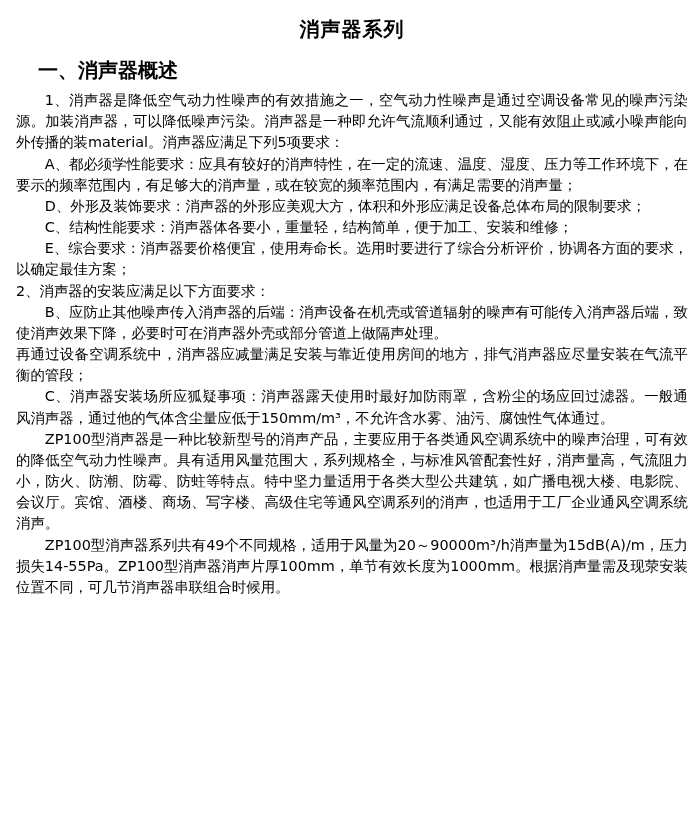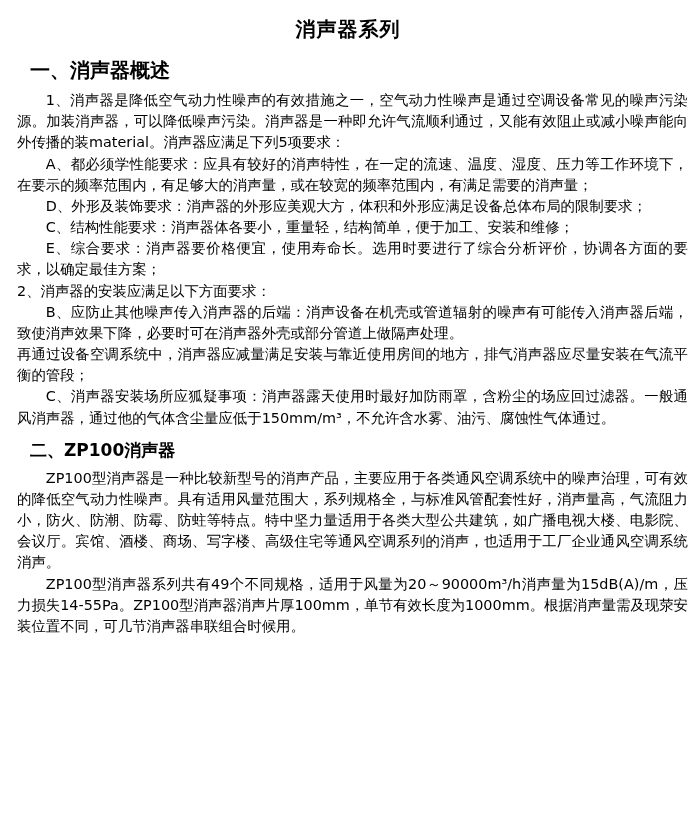--- a/index.html
+++ b/index.html
@@ -18,7 +18,7 @@
     width: 700px;
     height: 837px;
     box-sizing: border-box;
-    padding: 10px 12px 0 8px;
+    padding: 10px 12px 0 16px;
   }
   .doc-title {
     text-align: center;

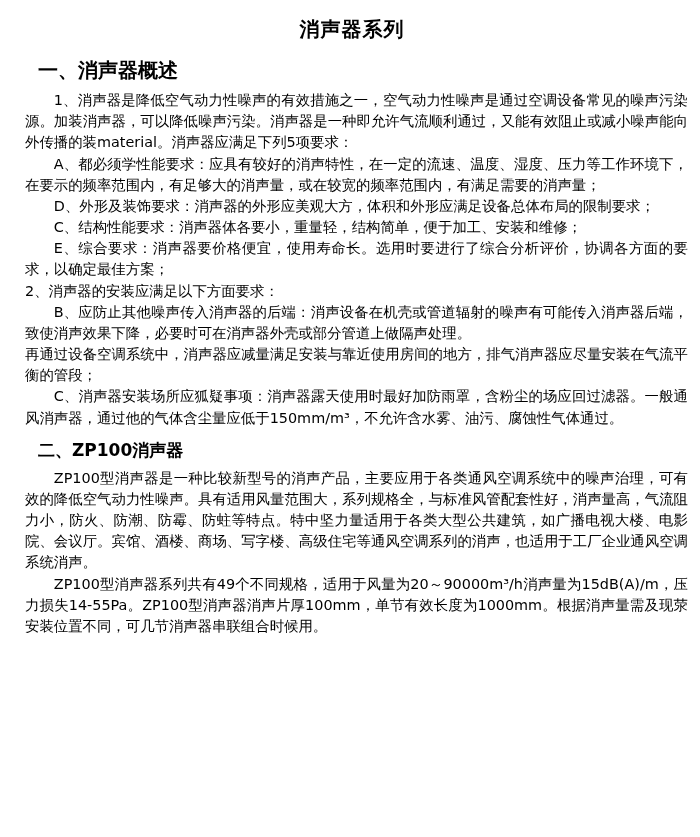--- a/index.html
+++ b/index.html
@@ -36,7 +36,7 @@
   p.body {
     font-size: 14.4px;
     line-height: 1.47;
-    margin: 0 0 0 9px;
+    margin: 0 0 0 0;
     text-align: justify;
     text-justify: inter-ideograph;
   }

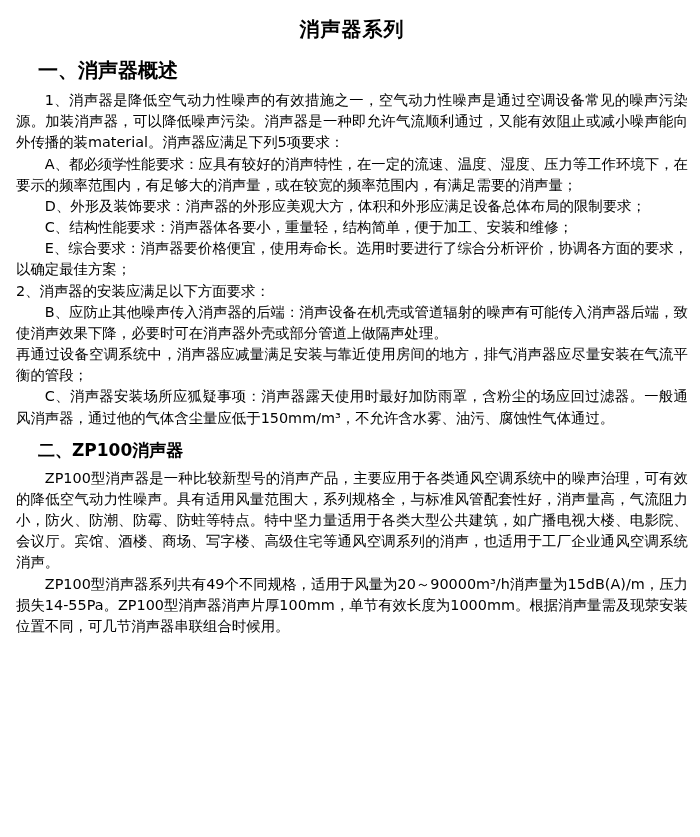--- a/index.html
+++ b/index.html
@@ -75,7 +75,6 @@
   </div>
 
   <div>
-    <div class="heading2">二、ZP100消声器</div>
     <p class="body indent">ZP100型消声器是一种比较新型号的消声产品，主要应用于各类通风空调系统中的噪声治理，可有效的降低空气动力性噪声。具有适用风量范围大，系列规格全，与标准风管配套性好，消声量高，气流阻力小，防火、防潮、防霉、防蛀等特点。特中坚力量适用于各类大型公共建筑，如广播电视大楼、电影院、会议厅。宾馆、酒楼、商场、写字楼、高级住宅等通风空调系列的消声，也适用于工厂企业通风空调系统消声。</p>
     <p class="body indent">ZP100型消声器系列共有49个不同规格，适用于风量为20～90000m³/h消声量为15dB(A)/m，压力损失14-55Pa。ZP100型消声器消声片厚100mm，单节有效长度为1000mm。根据消声量需及现荥安装位置不同，可几节消声器串联组合时候用。</p>
   </div>

